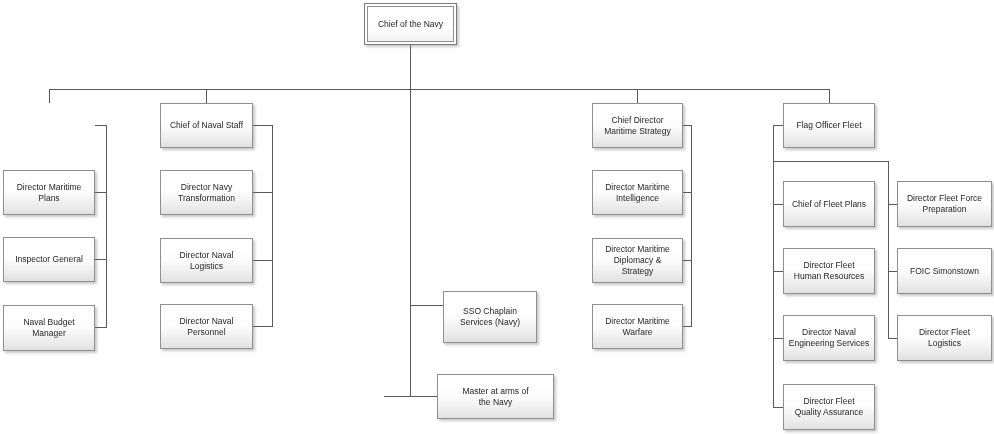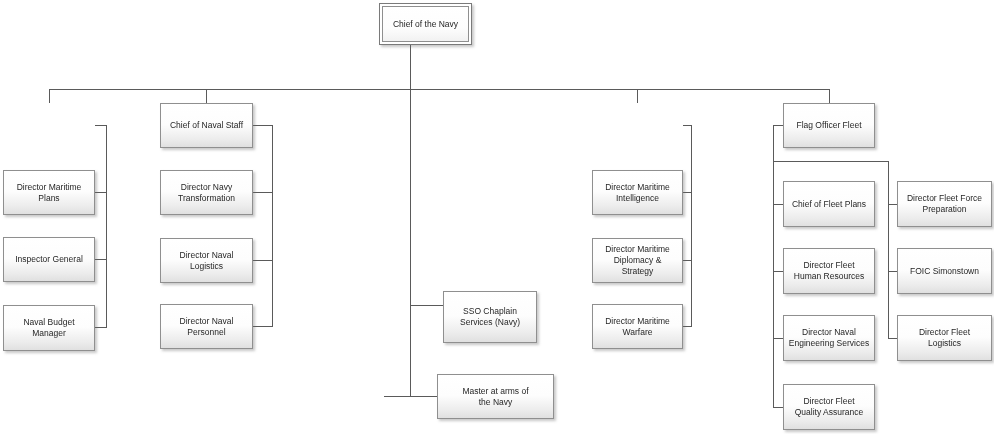--- a/index.html
+++ b/index.html
@@ -20,7 +20,6 @@
     border:1px solid #7a7a7a;
     box-shadow:inset 0 0 0 2px #ffffff,inset 0 0 0 3px #8f8f8f,1.5px 2px 2.5px rgba(110,110,110,0.38);
     background:linear-gradient(to bottom,#ffffff 0%,#fdfdfd 60%,#efefef 100%);
-    margin-left:15px;
   }
   .h,.v{position:absolute;background:#5a5a5a;}
   .h{height:1px;}

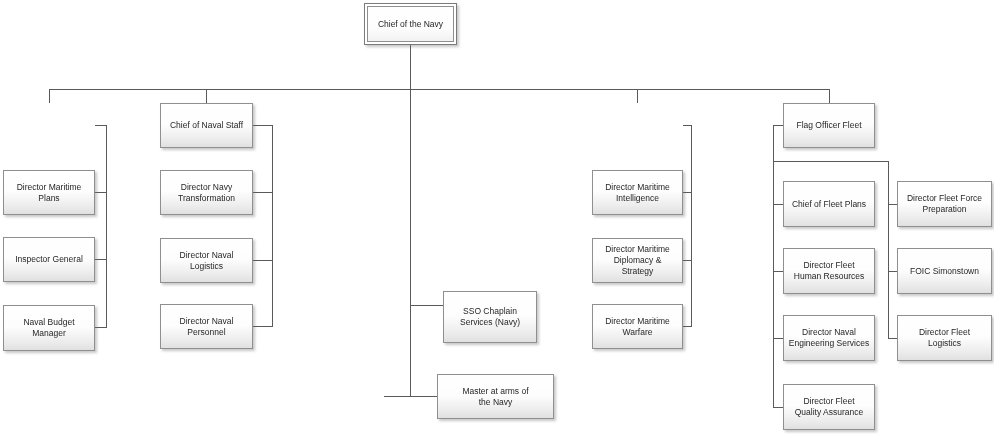--- a/index.html
+++ b/index.html
@@ -91,6 +91,8 @@
   <div class="node" style="left:437px;top:374px;width:117px;height:45px">Master at arms of
 the Navy</div>
 
+  <div class="node" style="left:592px;top:103px;width:91px;height:45px">Chief Director
+Maritime Strategy</div>
   <div class="node" style="left:592px;top:170px;width:91px;height:45px">Director Maritime
 Intelligence</div>
   <div class="node" style="left:592px;top:238px;width:91px;height:45px">Director Maritime

